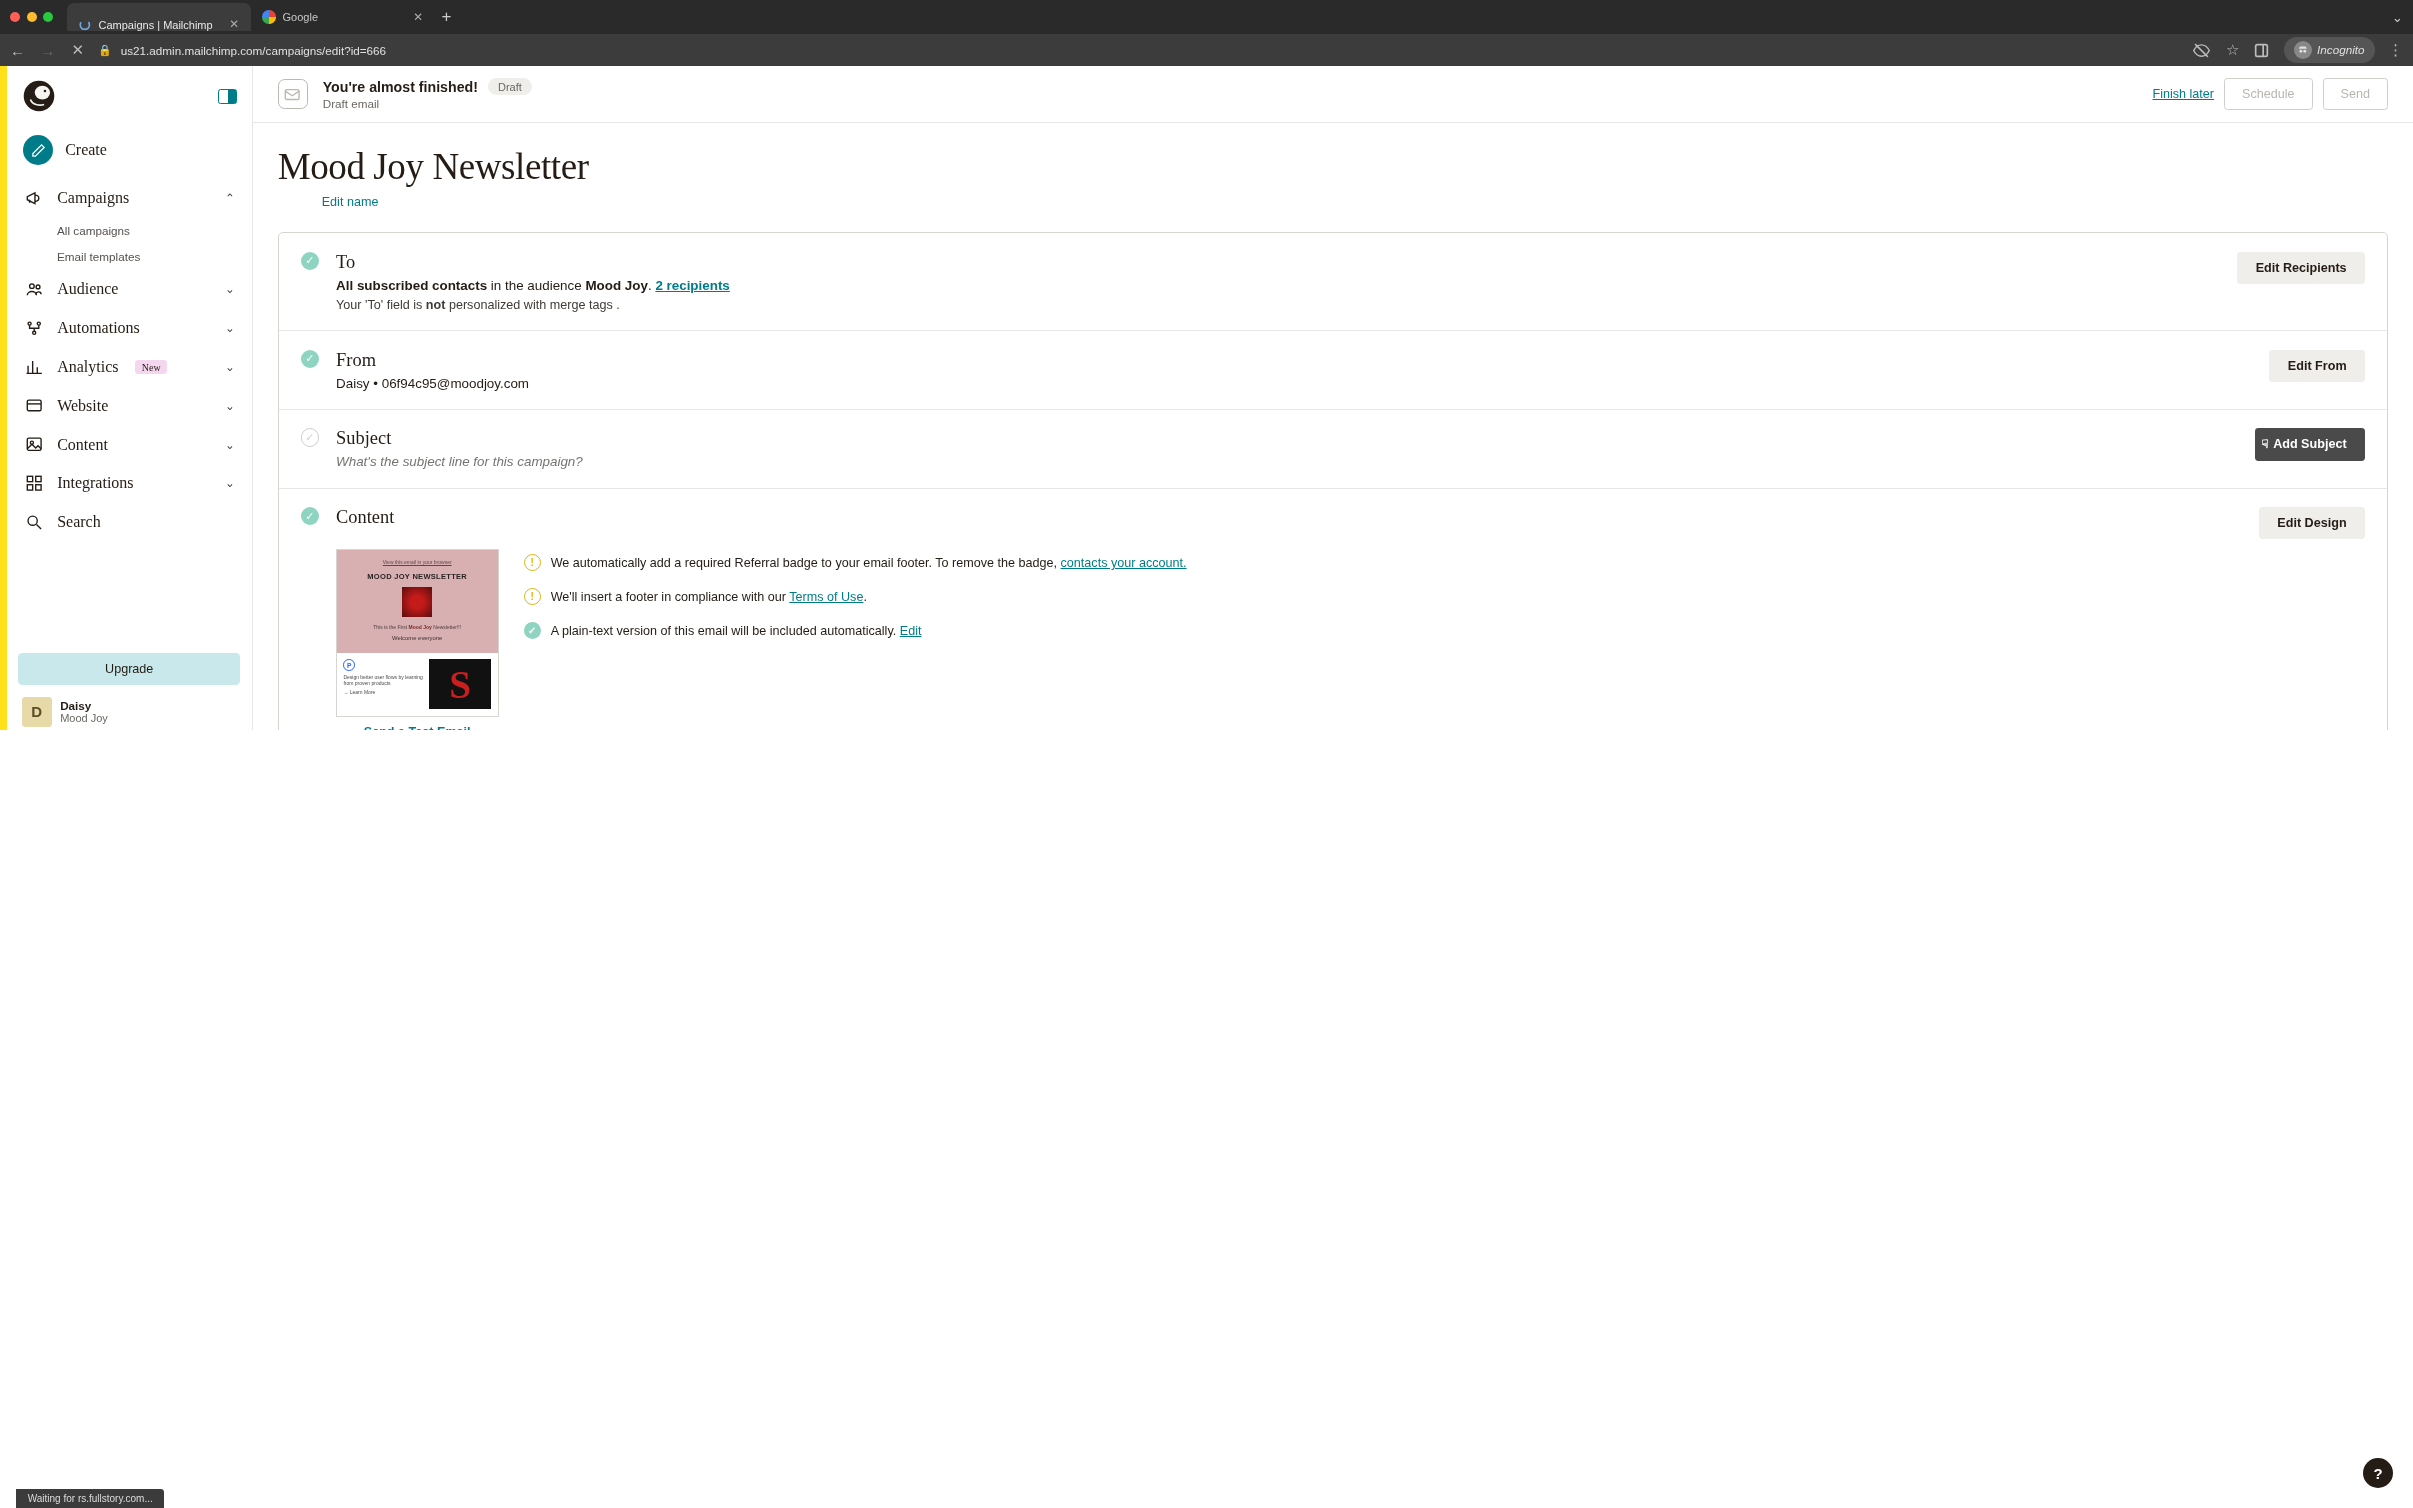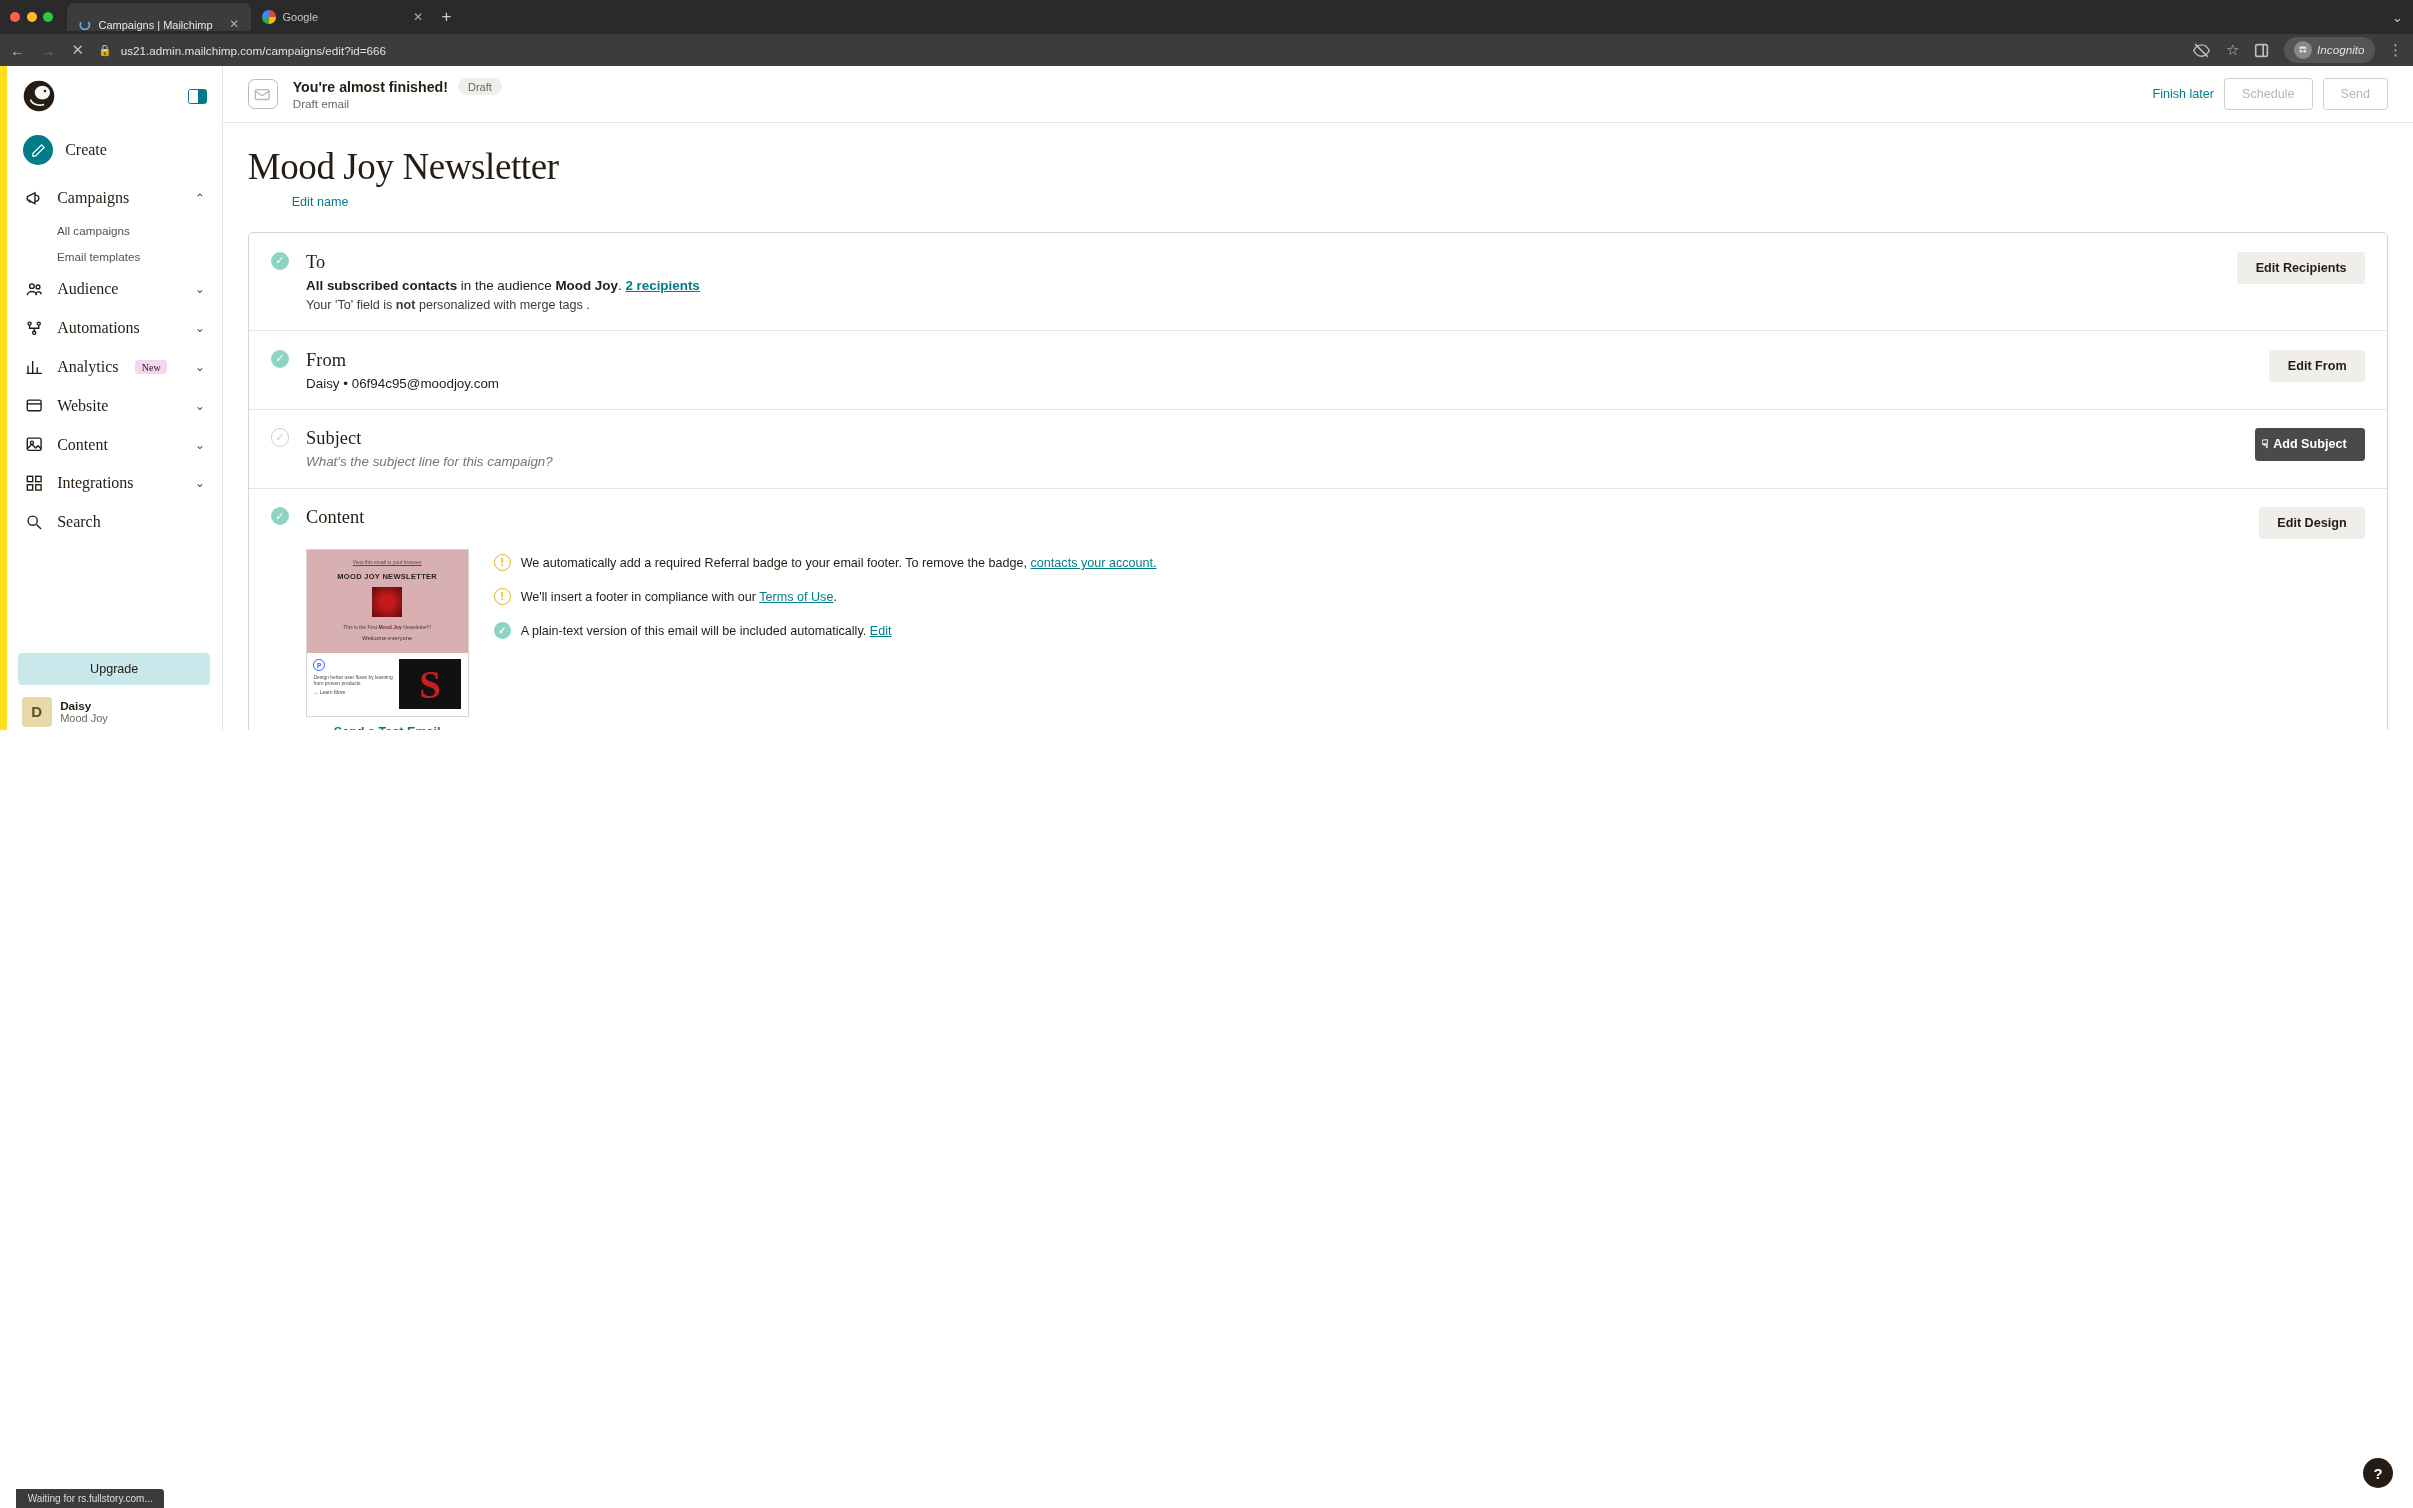--- a/index.html
+++ b/index.html
@@ -63,7 +63,7 @@
 .draft-pill { background: #efeeea; color: #6b6862; border-radius: 11.7px; padding: 2.5px 10px; font-size: 11px; font-weight: 500; }
 .topbar-titles .t2 { font-size: 11.7px; color: #6b6862; margin-top: 1.7px; }
 .topbar-actions { margin-left: auto; display: flex; gap: 10px; align-items: center; }
-.link-btn { color: #007c89; font-size: 12.6px; cursor: pointer; }
+.link-btn { color: #007c89; font-size: 12.6px; text-decoration: underline; cursor: pointer; }
 .btn { border: 0.8px solid #d0cec9; background: #fff; color: #b9b6af; padding: 8.4px 17px; border-radius: 3.4px; font-size: 12.6px; cursor: not-allowed; }
 
 .content { padding: 22px 25px 34px; }

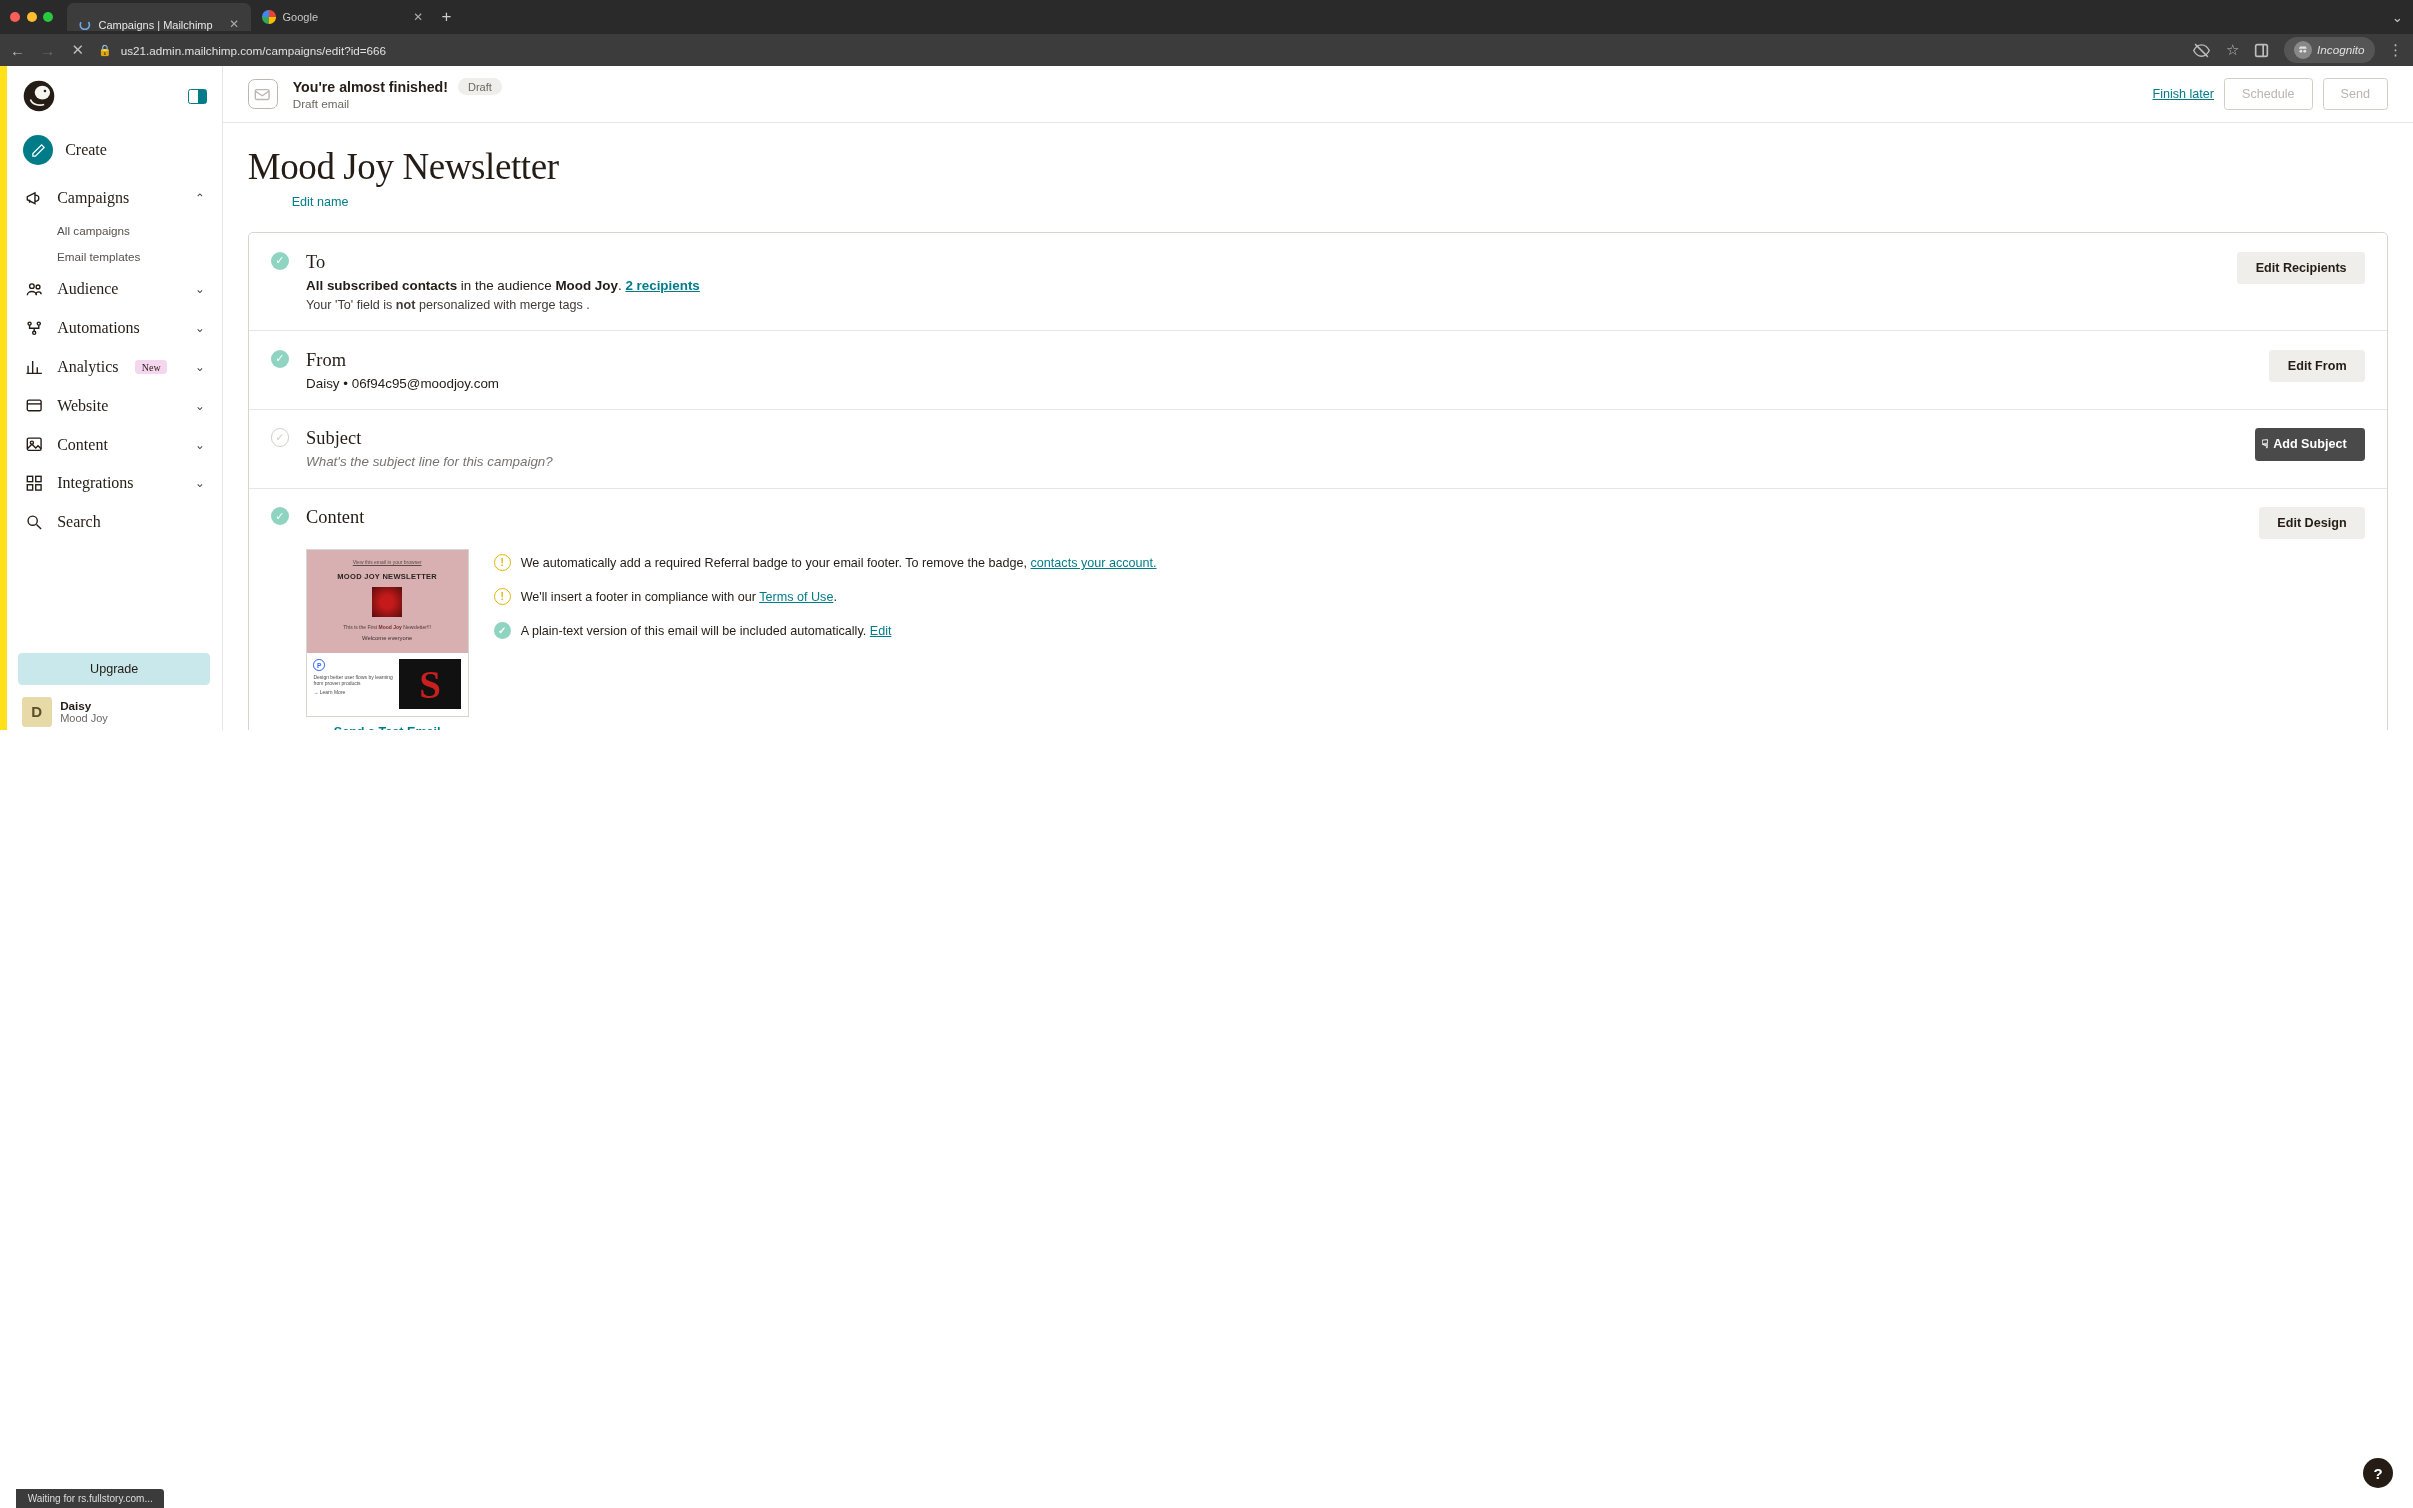--- a/index.html
+++ b/index.html
@@ -31,7 +31,7 @@
 
 .app { display: flex; height: calc(1508px / 2 - 65px); height: 664px; min-height: 664px; }
 .yellow-strip { width: 6.7px; background: #ffe01b; }
-.sidebar { width: 216px; border-right: 0.8px solid #e6e6e6; background: #fff; display: flex; flex-direction: column; }
+.sidebar { width: 246px; border-right: 0.8px solid #e6e6e6; background: #fff; display: flex; flex-direction: column; }
 .side-top { display: flex; align-items: center; justify-content: space-between; padding: 13.4px 15px 6.7px; }
 .logo { width: 34px; height: 34px; }
 .panel-toggle { width: 18.4px; height: 15px; border: 1.7px solid #007c89; border-radius: 2.5px; position: relative; }

